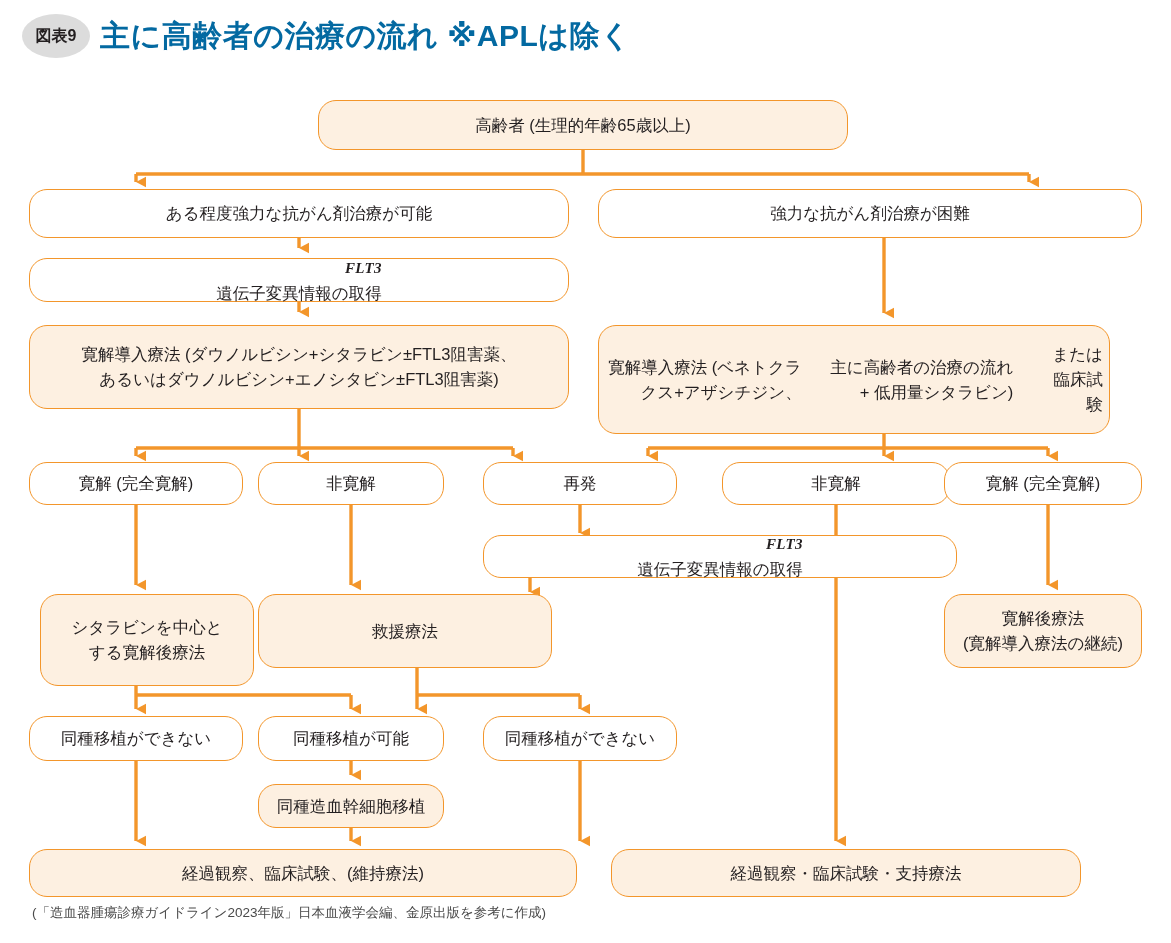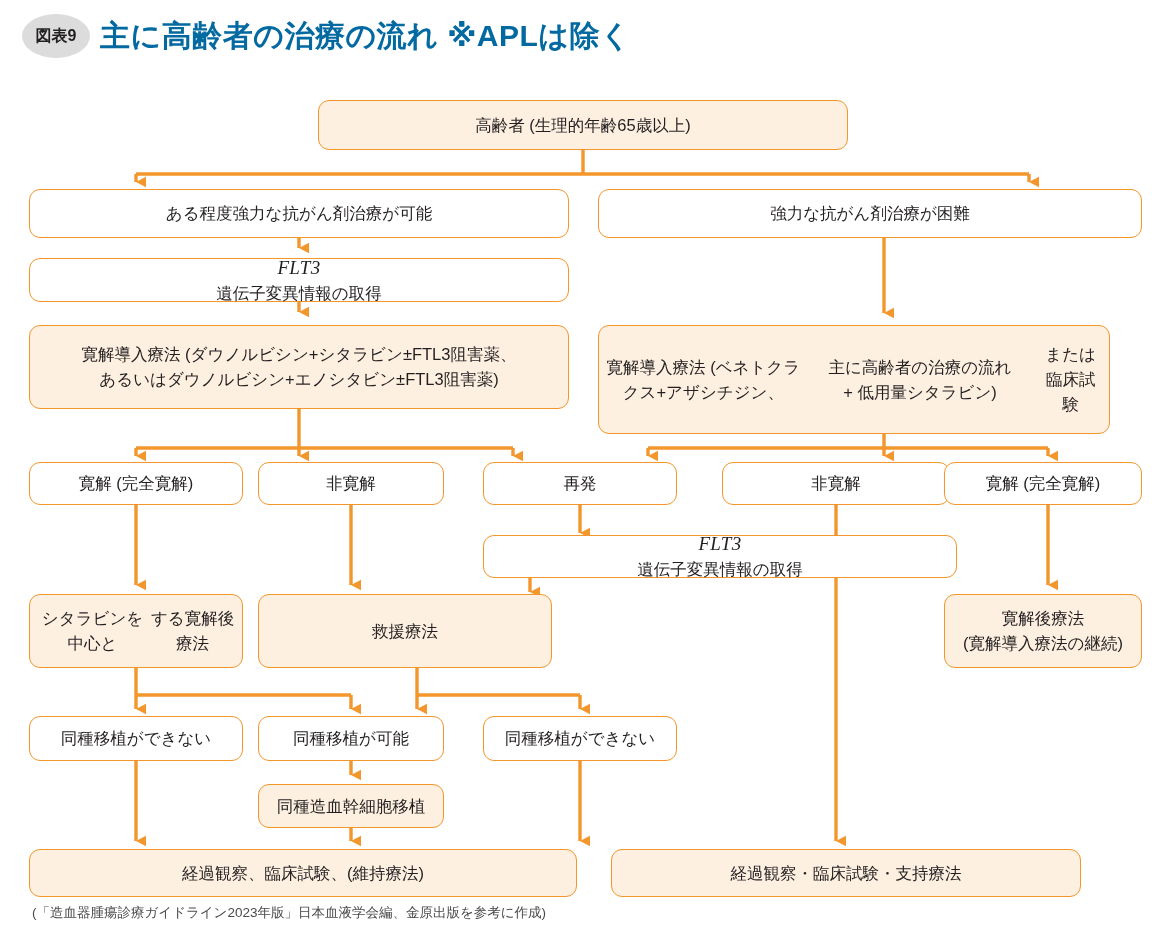--- a/index.html
+++ b/index.html
@@ -23,9 +23,9 @@
 
   
   .node{position:absolute;box-sizing:border-box;
-        border:1.6px solid #f3962b;border-radius:11px;
+        border:1.6px solid #f3962b;border-radius:18px;
         display:flex;align-items:center;justify-content:center;
-        text-align:center;font-size:16.5px;line-height:25px;
+        text-align:right;font-size:16.5px;line-height:25px;
         color:#231f20;padding:10px 6px;}
   .fill{background:#fdf0e1;}
   .white{background:#ffffff;}

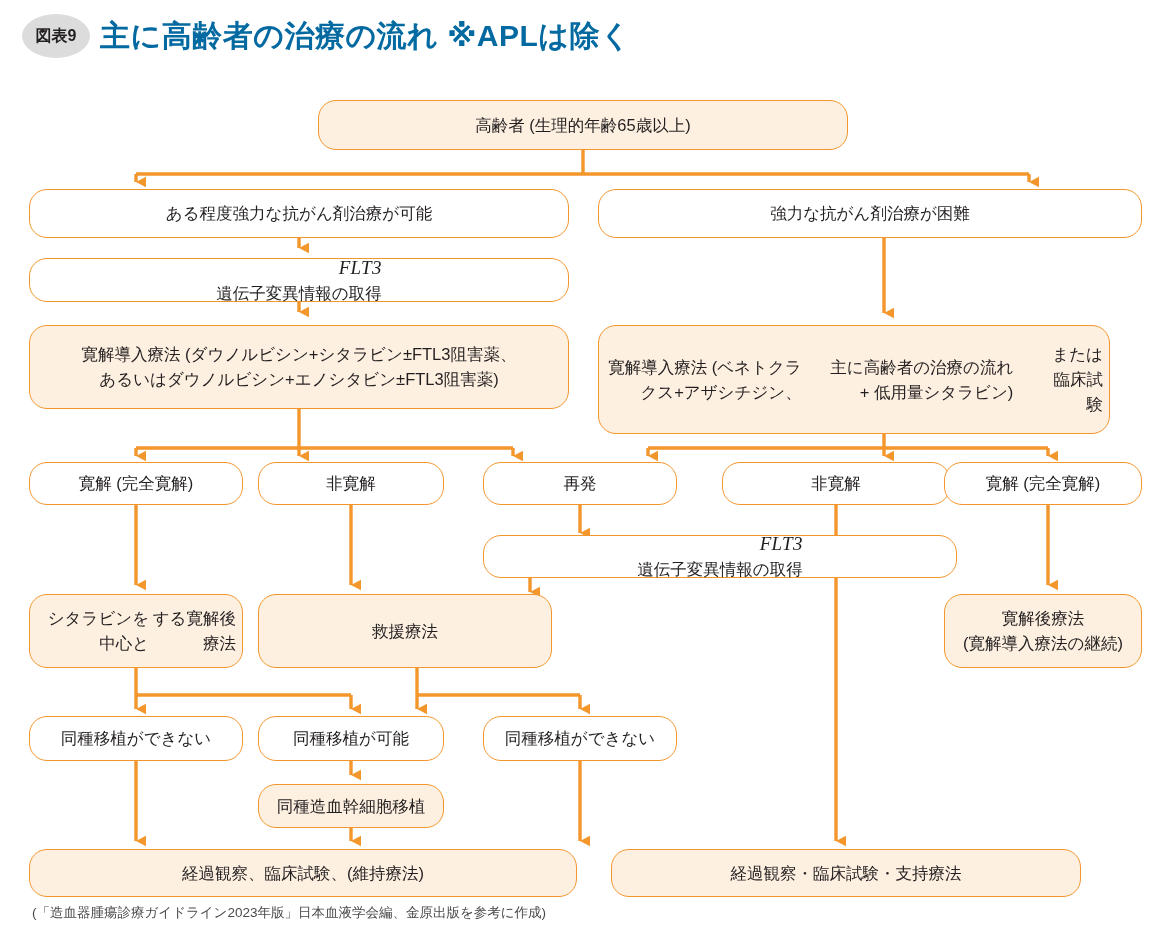--- a/index.html
+++ b/index.html
@@ -31,7 +31,7 @@
   .white{background:#ffffff;}
   .node span{display:block;}
   .it{font-style:italic;font-family:"Liberation Serif","DejaVu Serif",serif;
-      font-size:19px;letter-spacing:.3px;}
+      font-size:15px;letter-spacing:.3px;font-weight:bold;}
 
   
   #source{position:absolute;left:14px;top:903px;font-size:13.5px;

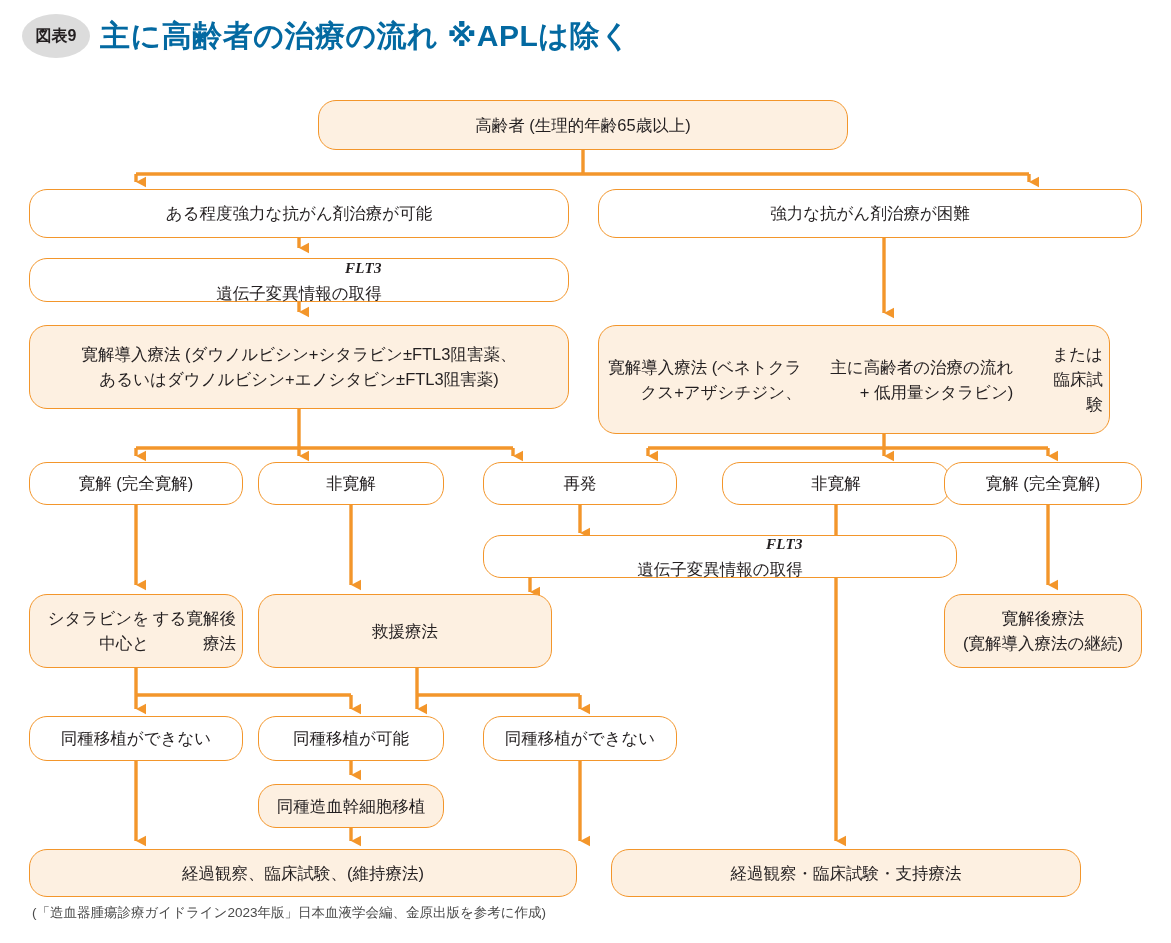--- a/index.html
+++ b/index.html
@@ -157,7 +157,7 @@
     <span><i class="it">FLT3</i><span>遺伝子変異情報の取得</span></span>
   </div>
 
-  <div class="node fill" style="left:29px;top:594px;width:214px;height:74px;">
+  <div class="node fill" style="left:40px;top:594px;width:214px;height:92px;flex-direction:column;">
     <span>シタラビンを中心と</span>
     <span>する寛解後療法</span>
   </div>

